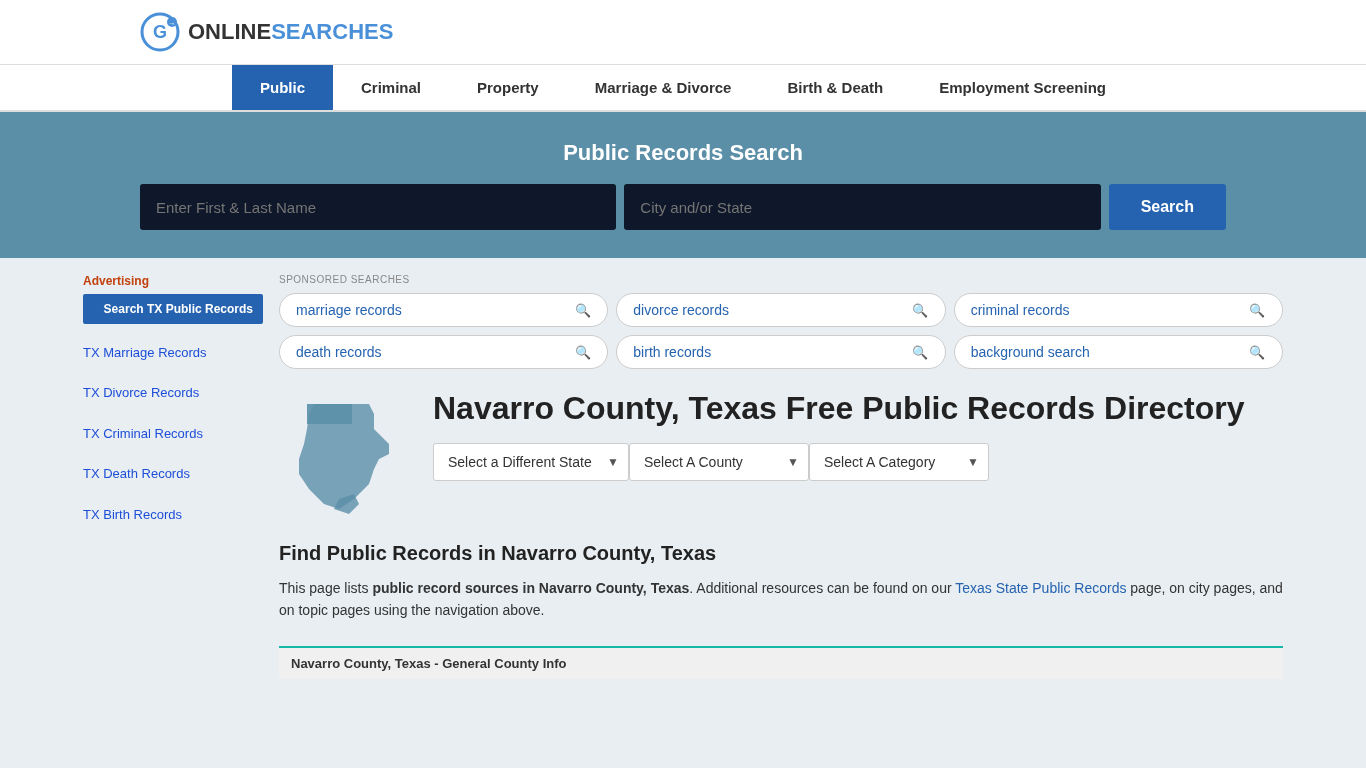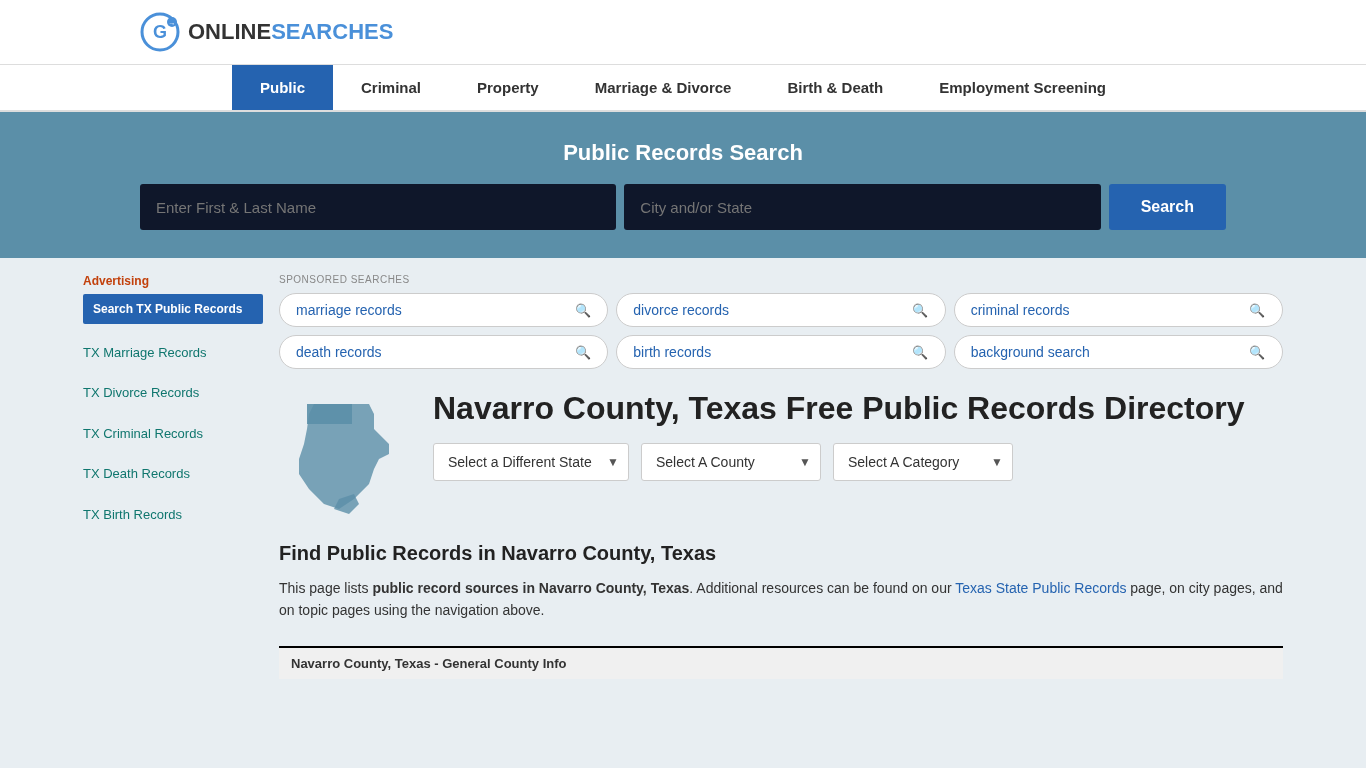--- a/index.html
+++ b/index.html
@@ -226,7 +226,7 @@
       display: block;
       background: #2563b0;
       color: #fff;
-      text-align: left;
+      text-align: right;
       padding: 8px 10px;
       font-size: 12px;
       font-weight: bold;

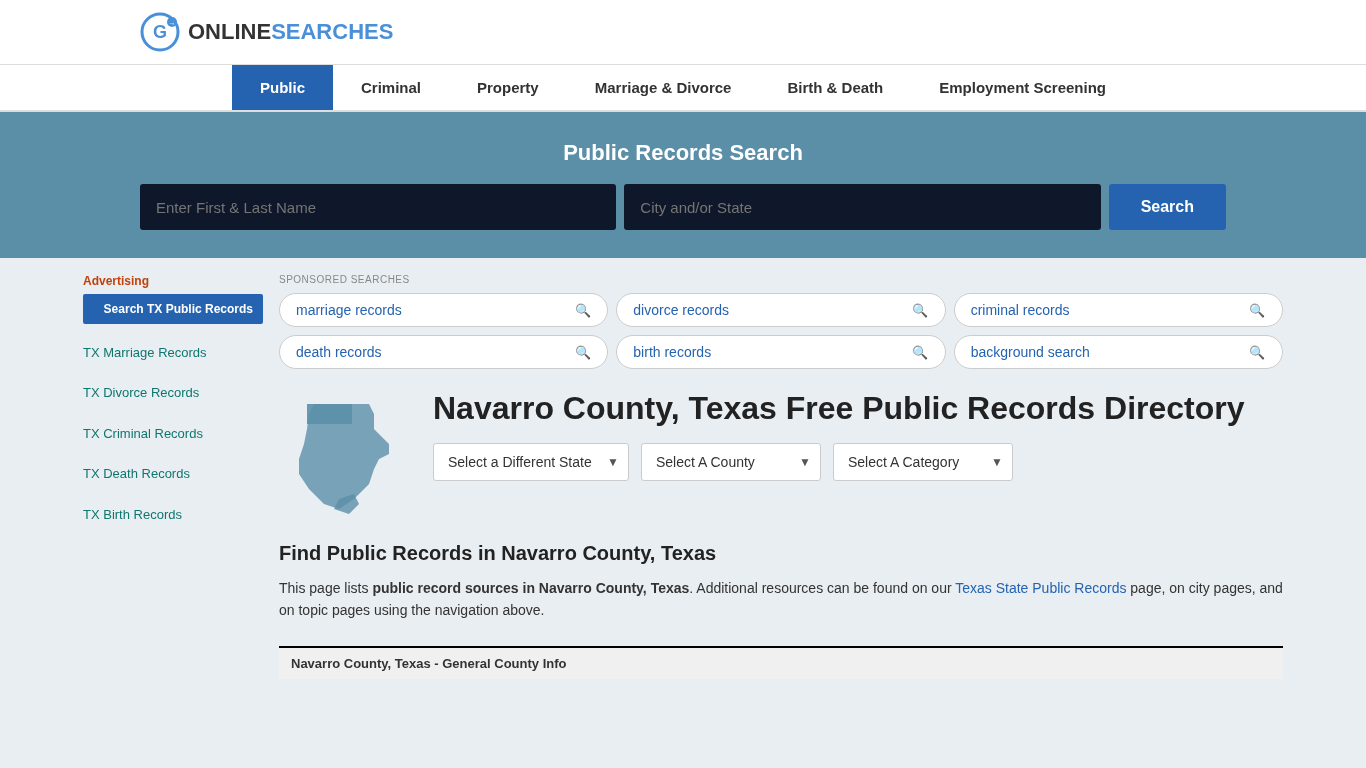--- a/index.html
+++ b/index.html
@@ -237,7 +237,7 @@
     }
     .sidebar-links a {
       display: block;
-      color: #0f766e;
+      color: #1d4ed8;
       font-size: 13px;
       text-decoration: none;
       line-height: 1.8;

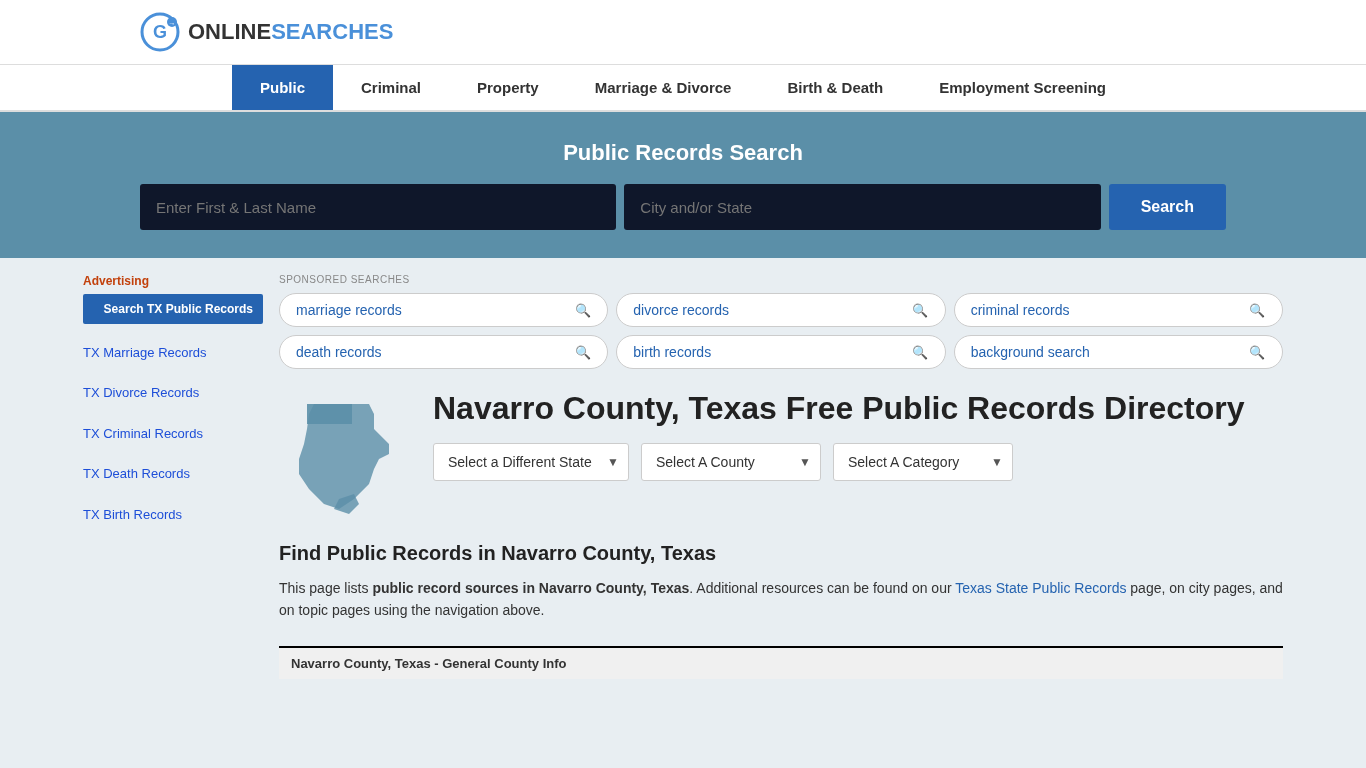--- a/index.html
+++ b/index.html
@@ -152,7 +152,7 @@
     }
     .dropdowns {
       display: flex;
-      gap: 12px;
+      gap: 0;
       flex-wrap: wrap;
     }
     .dropdown-select {

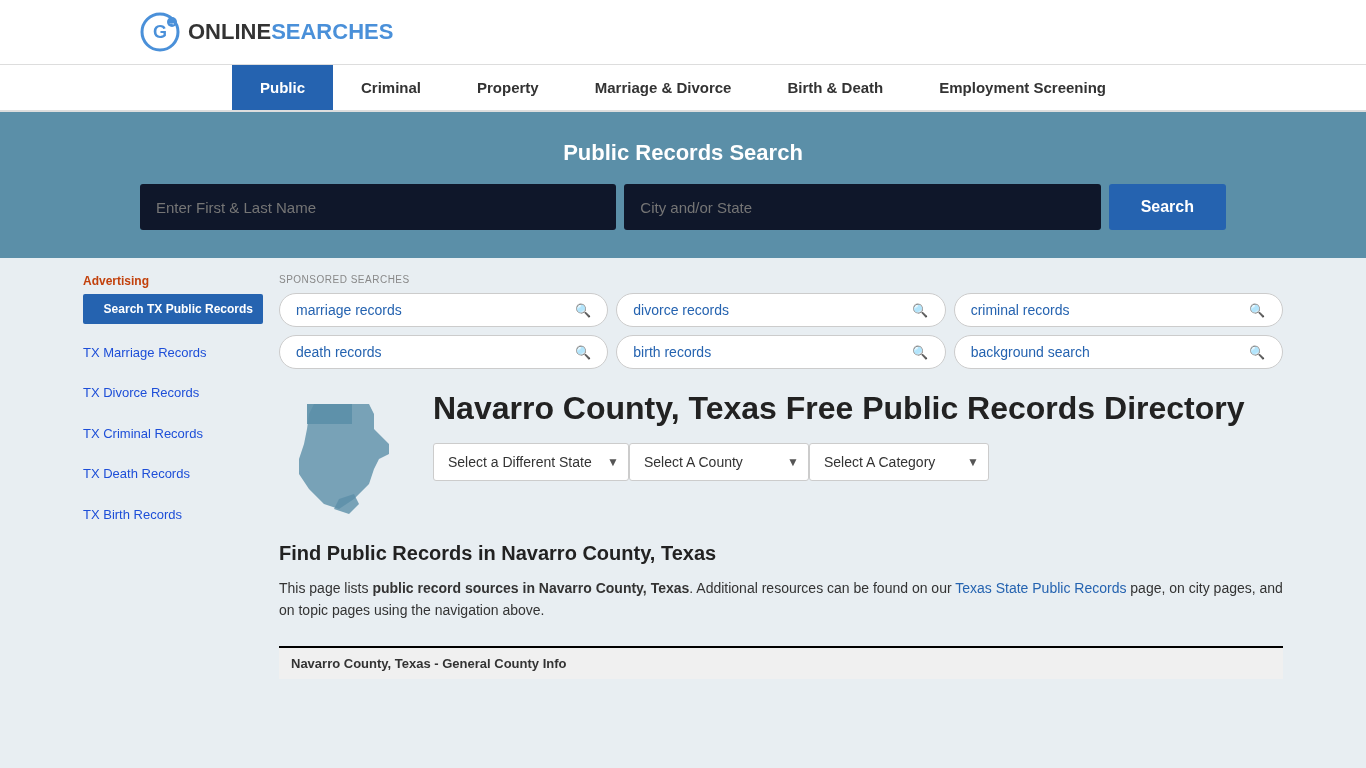--- a/index.html
+++ b/index.html
@@ -201,7 +201,7 @@
     }
     .county-info-bar {
       background: #f0f0f0;
-      border-top: 2px solid #000000;
+      border-top: 2px solid #14b8a6;
       padding: 8px 12px;
       font-size: 13px;
       font-weight: bold;

